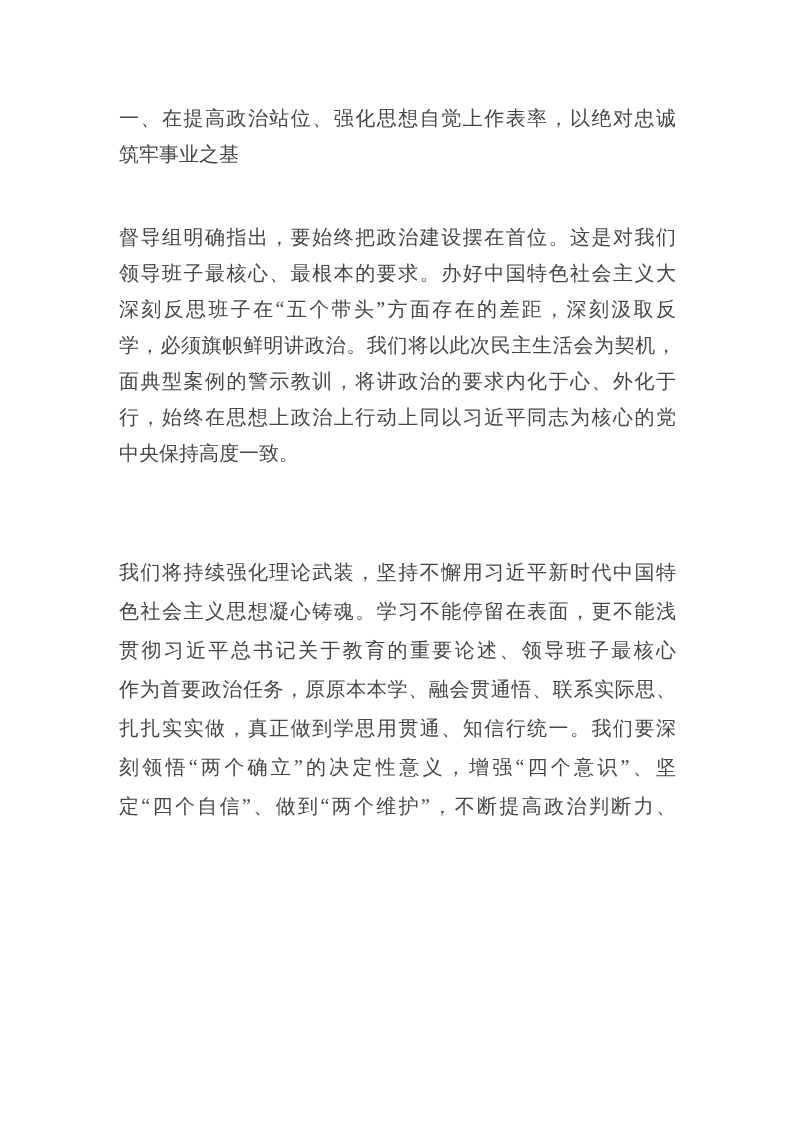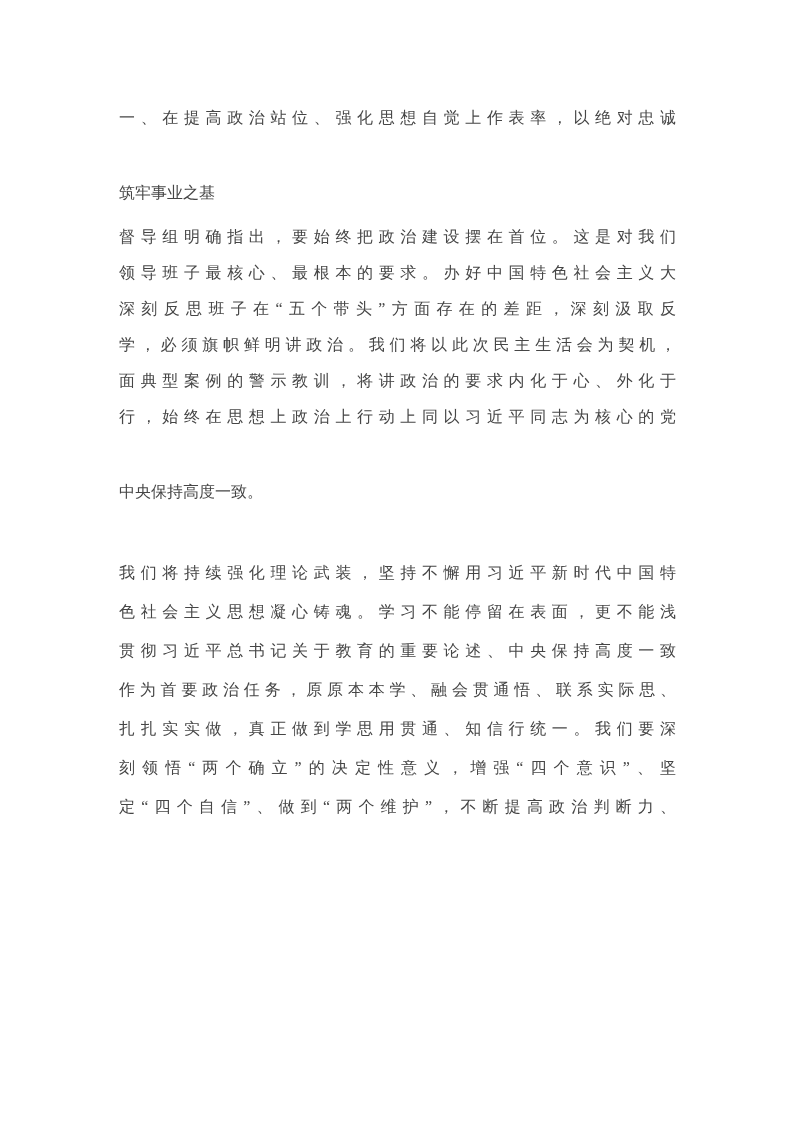--- a/index.html
+++ b/index.html
@@ -43,7 +43,7 @@
     line-height: 39px;
   }
   .line {
-    font-size: 16px;
+    font-size: 20px;
     white-space: nowrap;
     text-align: justify;
     text-align-last: justify;

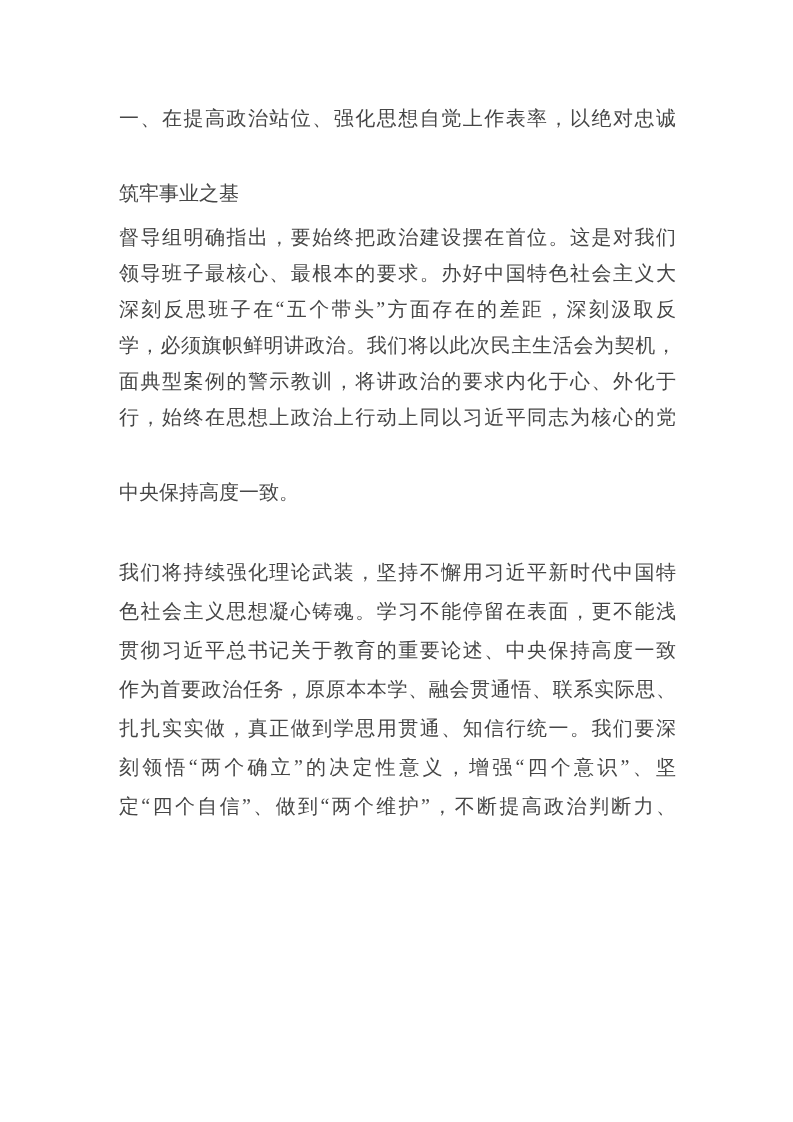--- a/index.html
+++ b/index.html
@@ -53,7 +53,6 @@
   .line-last {
     text-align: left;
     text-align-last: left;
-    margin-top: 39px;
     -moz-text-align-last: left;
   }
 </style>

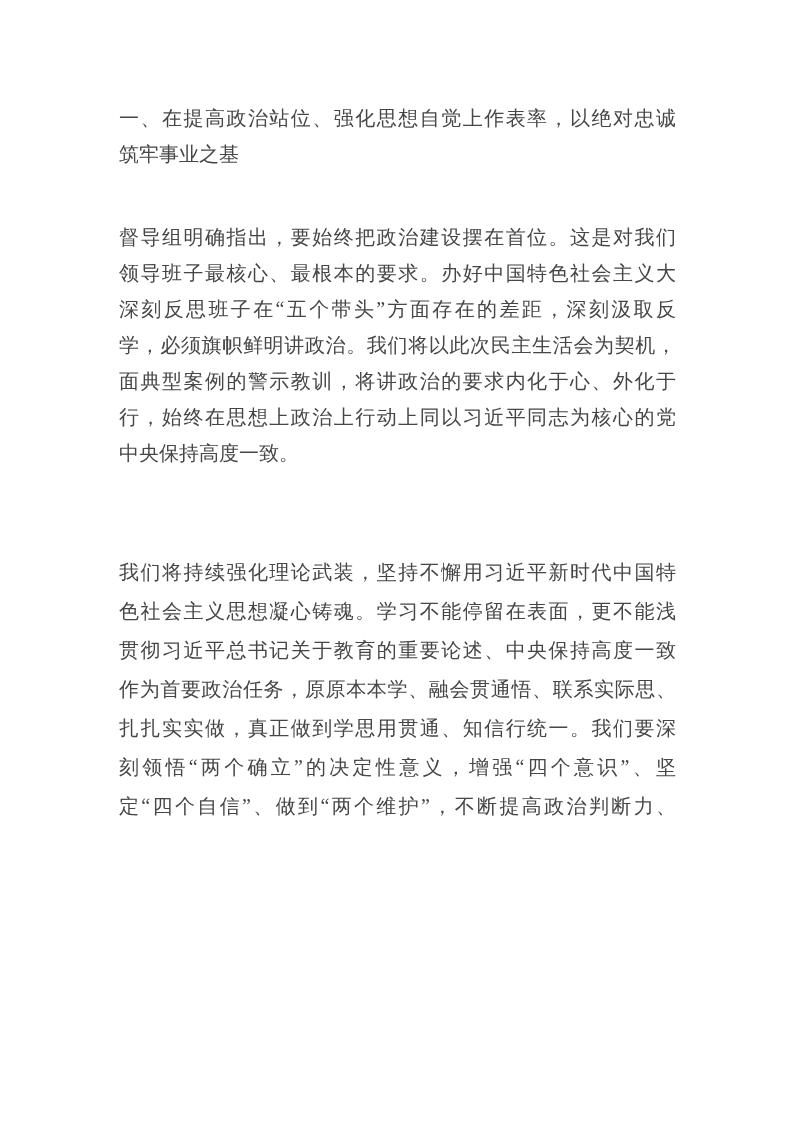--- a/index.html
+++ b/index.html
@@ -77,7 +77,7 @@
     <section class="block block-para-2">
         <div class="line">我们将持续强化理论武装，坚持不懈用习近平新时代中国特</div>
         <div class="line">色社会主义思想凝心铸魂。学习不能停留在表面，更不能浅</div>
-        <div class="line">贯彻习近平总书记关于教育的重要论述、中央保持高度一致</div>
+        <div class="line">贯彻习近平总书记关于教育的重要论述、领导班子最核心</div>
         <div class="line">作为首要政治任务，原原本本学、融会贯通悟、联系实际思、</div>
         <div class="line">扎扎实实做，真正做到学思用贯通、知信行统一。我们要深</div>
         <div class="line">刻领悟“两个确立”的决定性意义，增强“四个意识”、坚</div>

